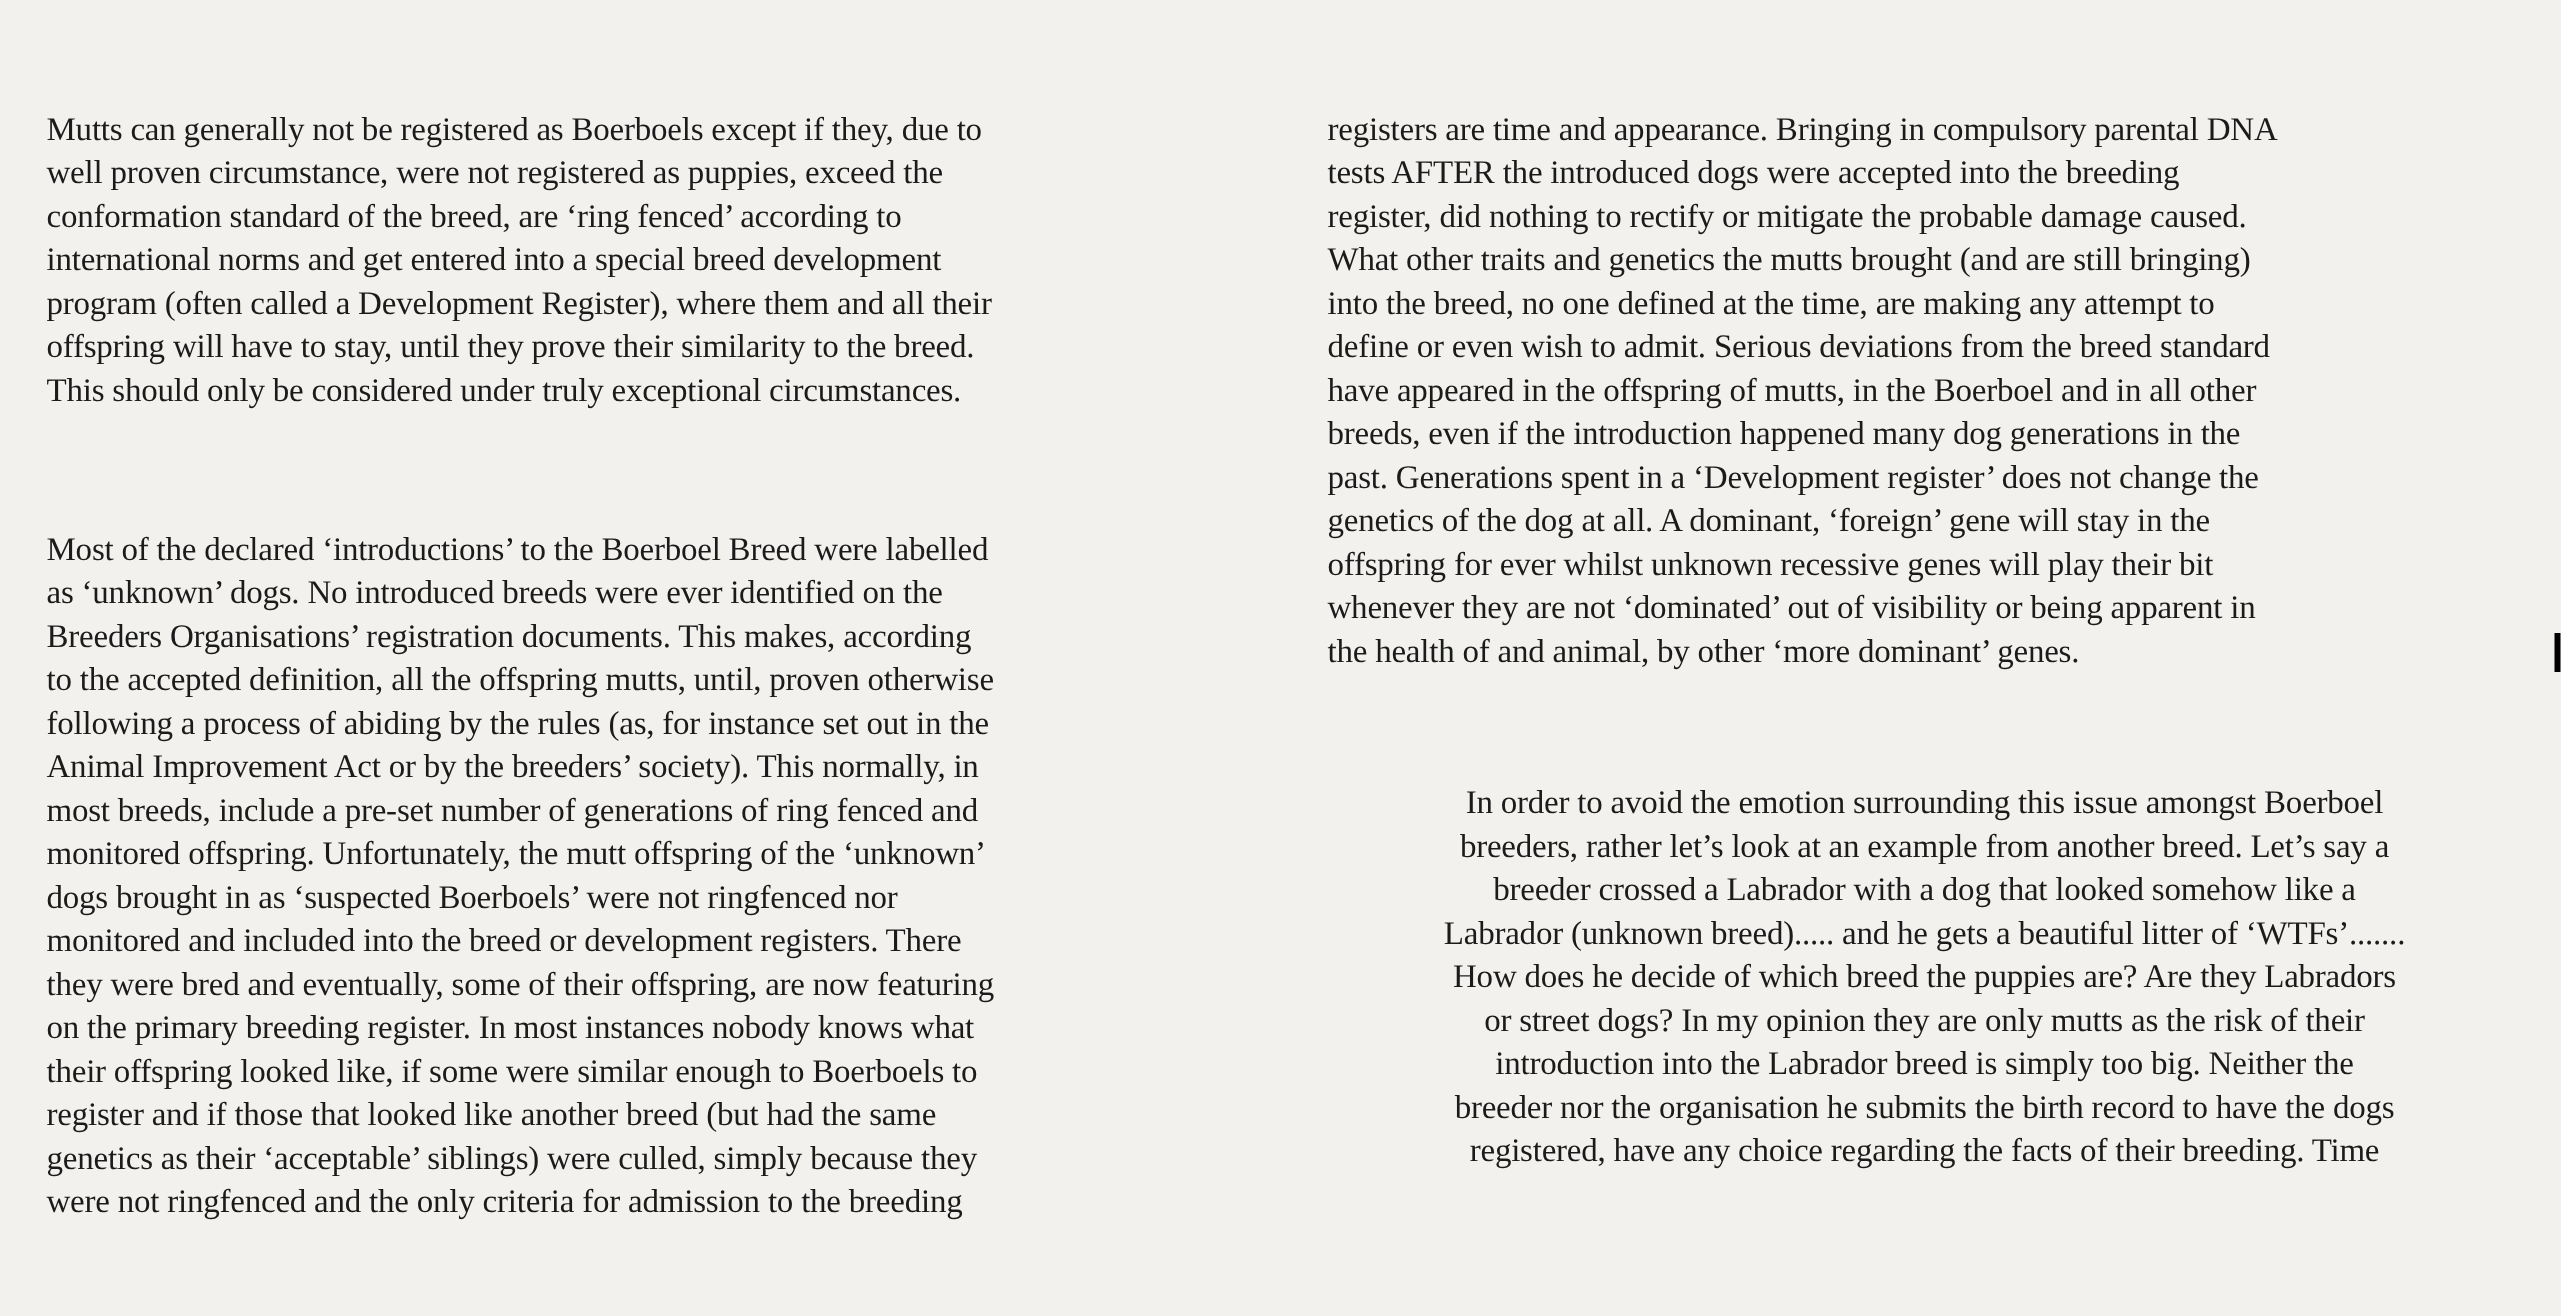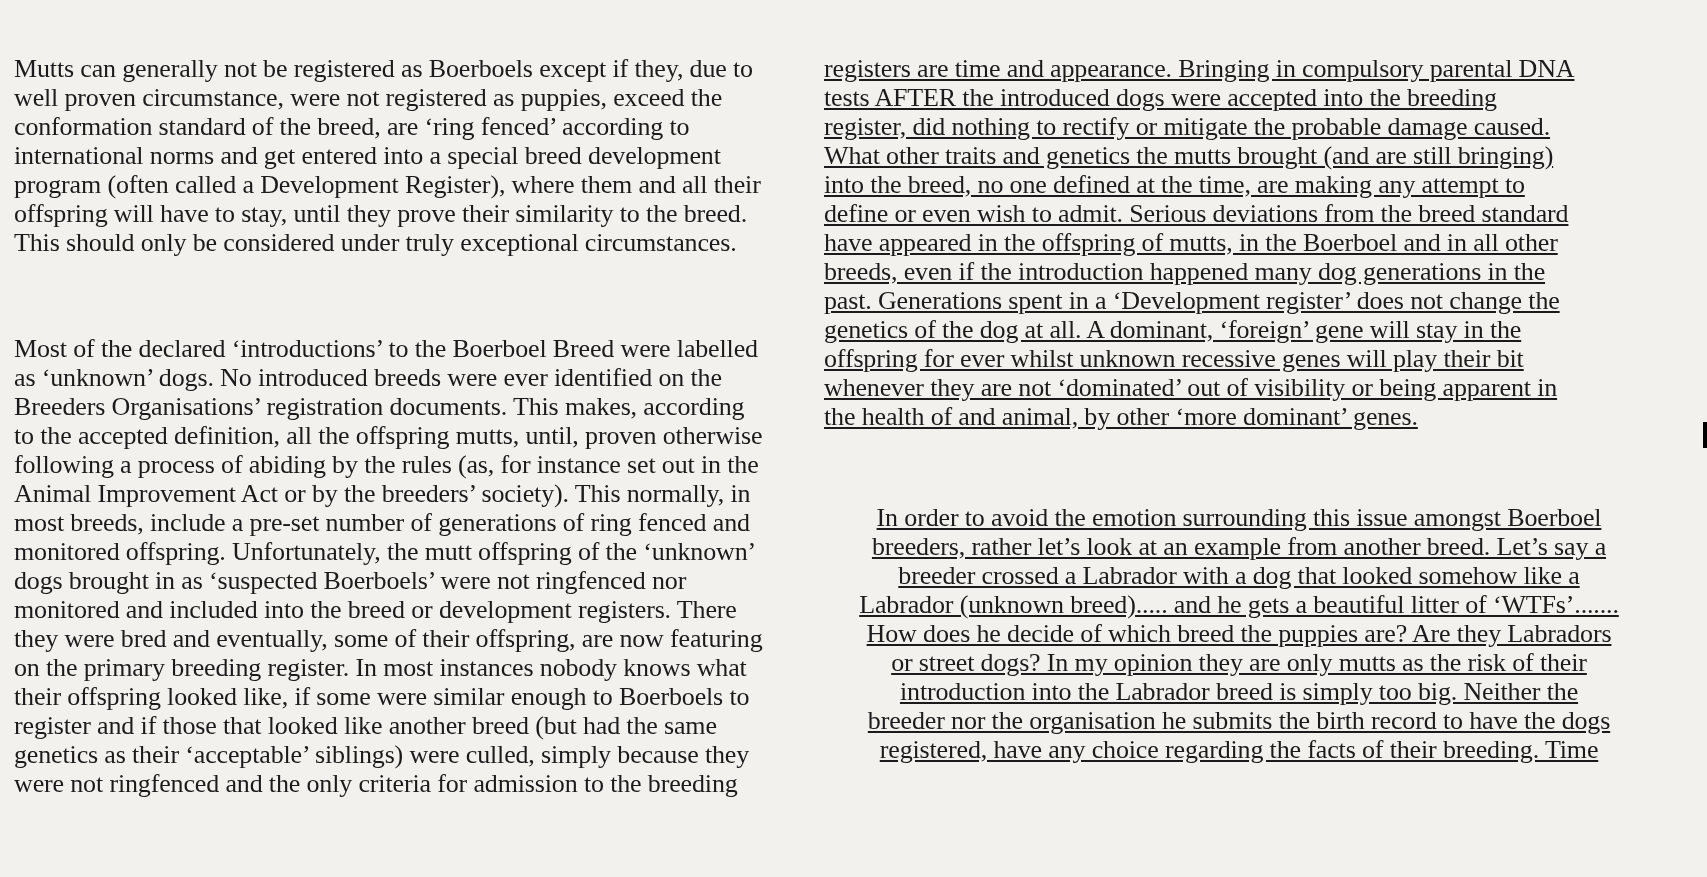--- a/index.html
+++ b/index.html
@@ -26,8 +26,8 @@
   .col-left  { left: 14px;  width: 830px; }
   .col-right { left: 824px; width: 830px; text-decoration: underline; }
   .para {
-    margin: 0;
-    font-size: 26px;
+    margin: 17px;
+    font-size: 22px;
     line-height: 29px;
     white-space: pre-line;
     letter-spacing: -0.15px;

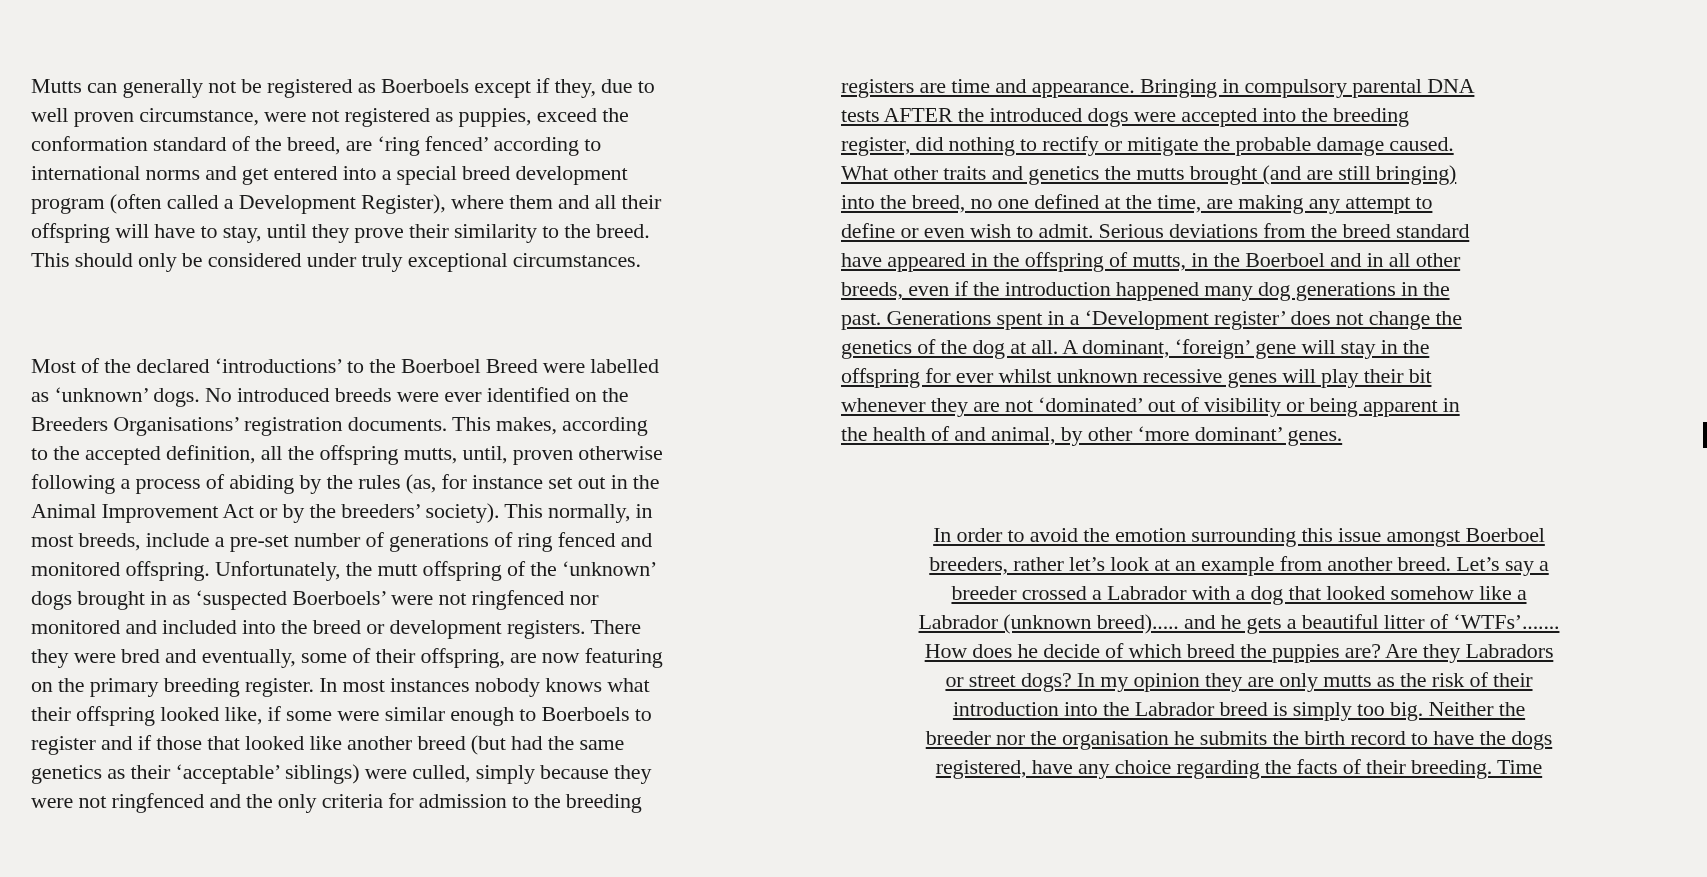--- a/index.html
+++ b/index.html
@@ -24,7 +24,7 @@
     top: 54px;
   }
   .col-left  { left: 14px;  width: 830px; }
-  .col-right { left: 824px; width: 830px; text-decoration: underline; }
+  .col-right { left: 868px; width: 830px; }
   .para {
     margin: 17px;
     font-size: 22px;

